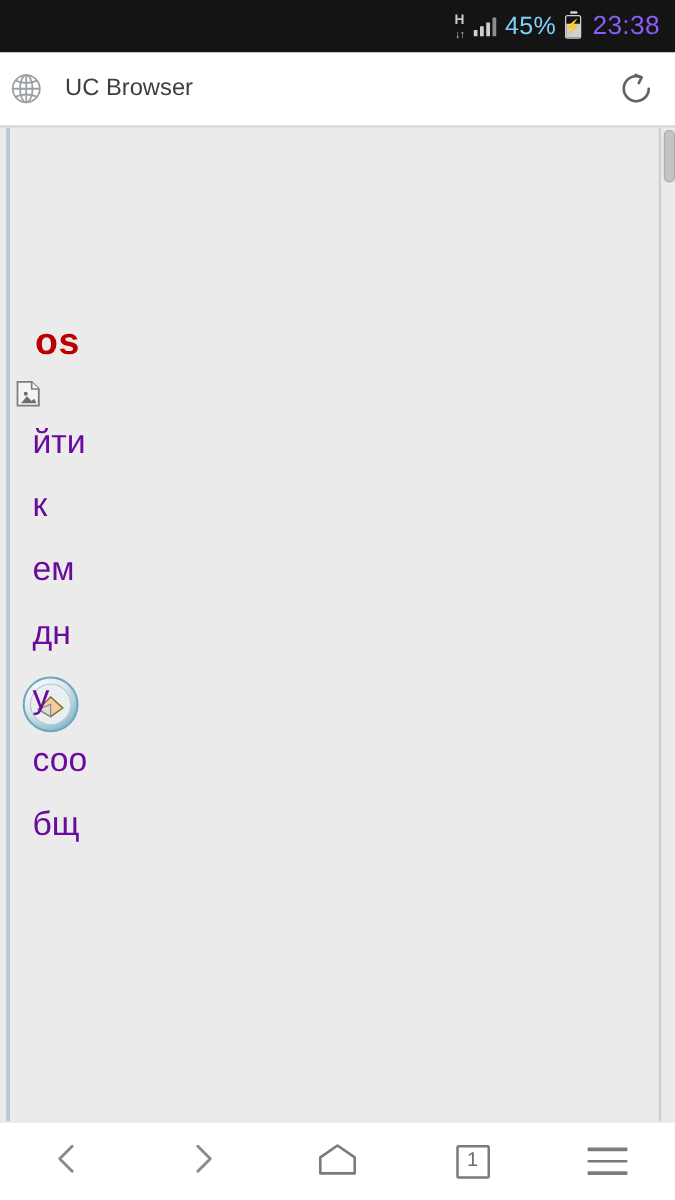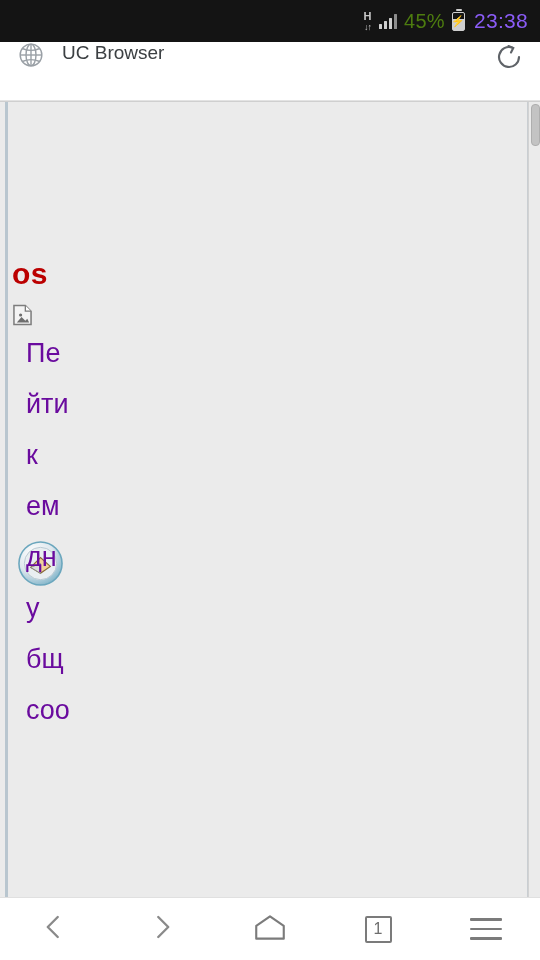--- a/index.html
+++ b/index.html
@@ -26,7 +26,7 @@
   .st-signal i:nth-child(2){ height:8px; }
   .st-signal i:nth-child(3){ height:11px; }
   .st-signal i:nth-child(4){ height:15px; background:#8d8d8d; }
-  .st-batt-pct{ color:#4d7c0f; font-size:20px; letter-spacing:.3px; }
+  .st-batt-pct{ color:#7dd3fc; font-size:20px; letter-spacing:.3px; }
   .st-batt{ position:relative; width:13px; height:19px; border:1.6px solid #cfcfcf; border-radius:2px; }
   .st-batt::before{ content:""; position:absolute; top:-4px; left:3px; width:6px; height:2.5px; background:#cfcfcf; border-radius:1px; }
   .st-batt i{ position:absolute; left:0; right:0; bottom:0; height:62%; background:#cfcfcf; }

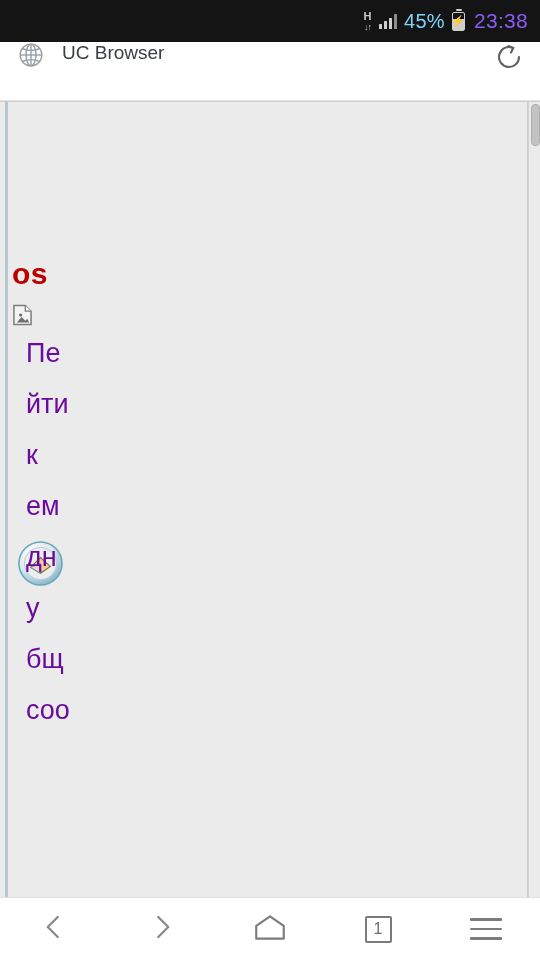--- a/index.html
+++ b/index.html
@@ -36,7 +36,7 @@
   
   .appbar{
     height:59px; flex:0 0 59px; background:#fff;
-    display:flex; align-items:flex-start; padding:0 16px 0 18px;
+    display:flex; align-items:center; padding:0 16px 0 8px;
     border-bottom:1px solid #e3e3e3;
   }
   .appbar .globe{ width:26px; height:26px; flex:0 0 26px; }

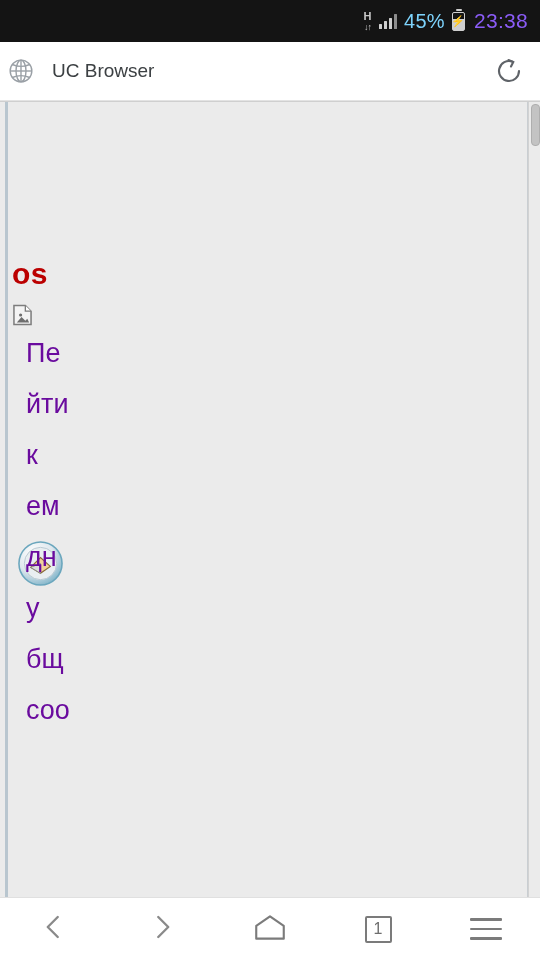--- a/index.html
+++ b/index.html
@@ -57,7 +57,7 @@
     margin-left:5px; margin-right:12px;
   }
   .brand{
-    position:absolute; left:4px; top:157px;
+    position:absolute; left:20px; top:157px;
     color:#bb0000; font-size:30px; font-weight:bold; letter-spacing:.5px;
     line-height:1;
   }

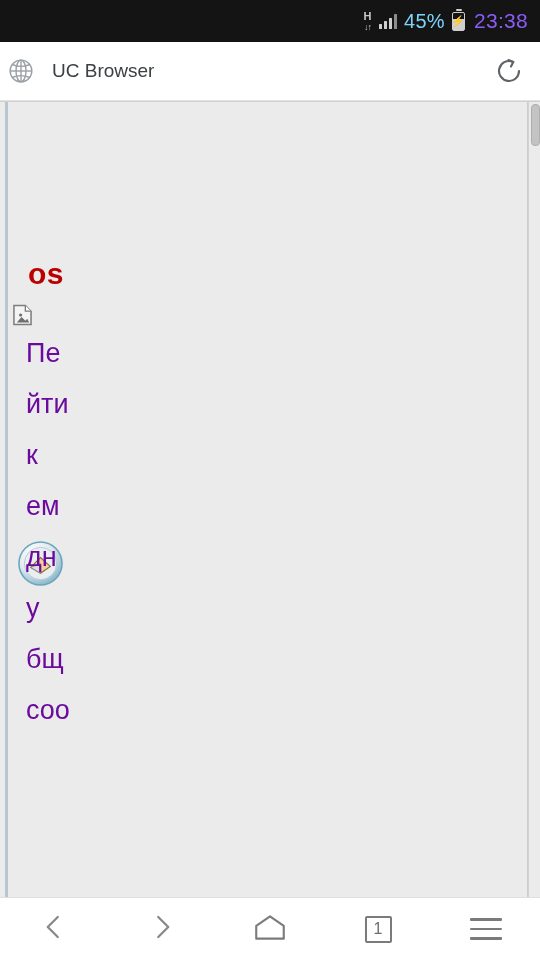--- a/index.html
+++ b/index.html
@@ -178,7 +178,6 @@
       </span>
 
       <div class="link-col">
-        <span>Пе</span>
         <span>йти</span>
         <span>к</span>
         <span>ем</span>

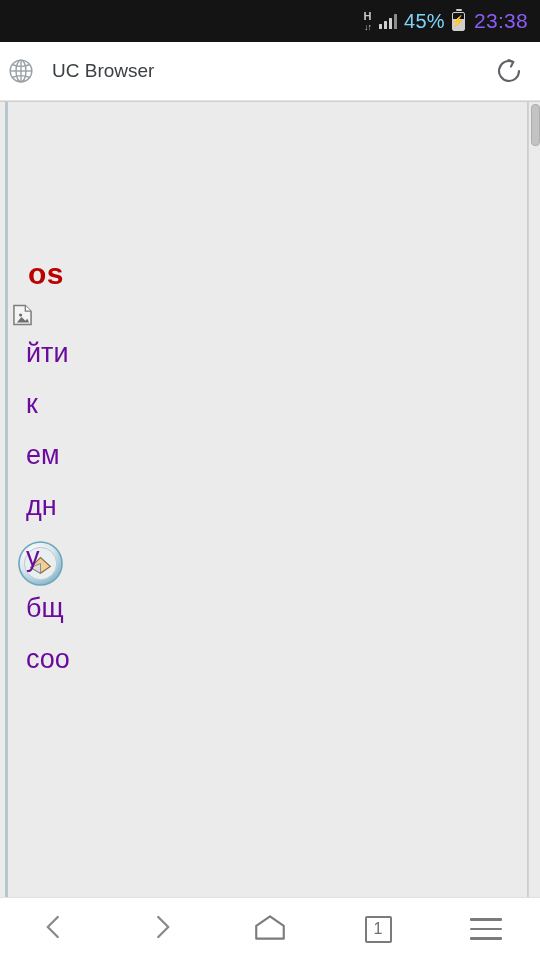--- a/index.html
+++ b/index.html
@@ -183,8 +183,8 @@
         <span>ем</span>
         <span>дн</span>
         <span>у</span>
+        <span>соо</span>
         <span>бщ</span>
-        <span>соо</span>
       </div>
     </div>
 

